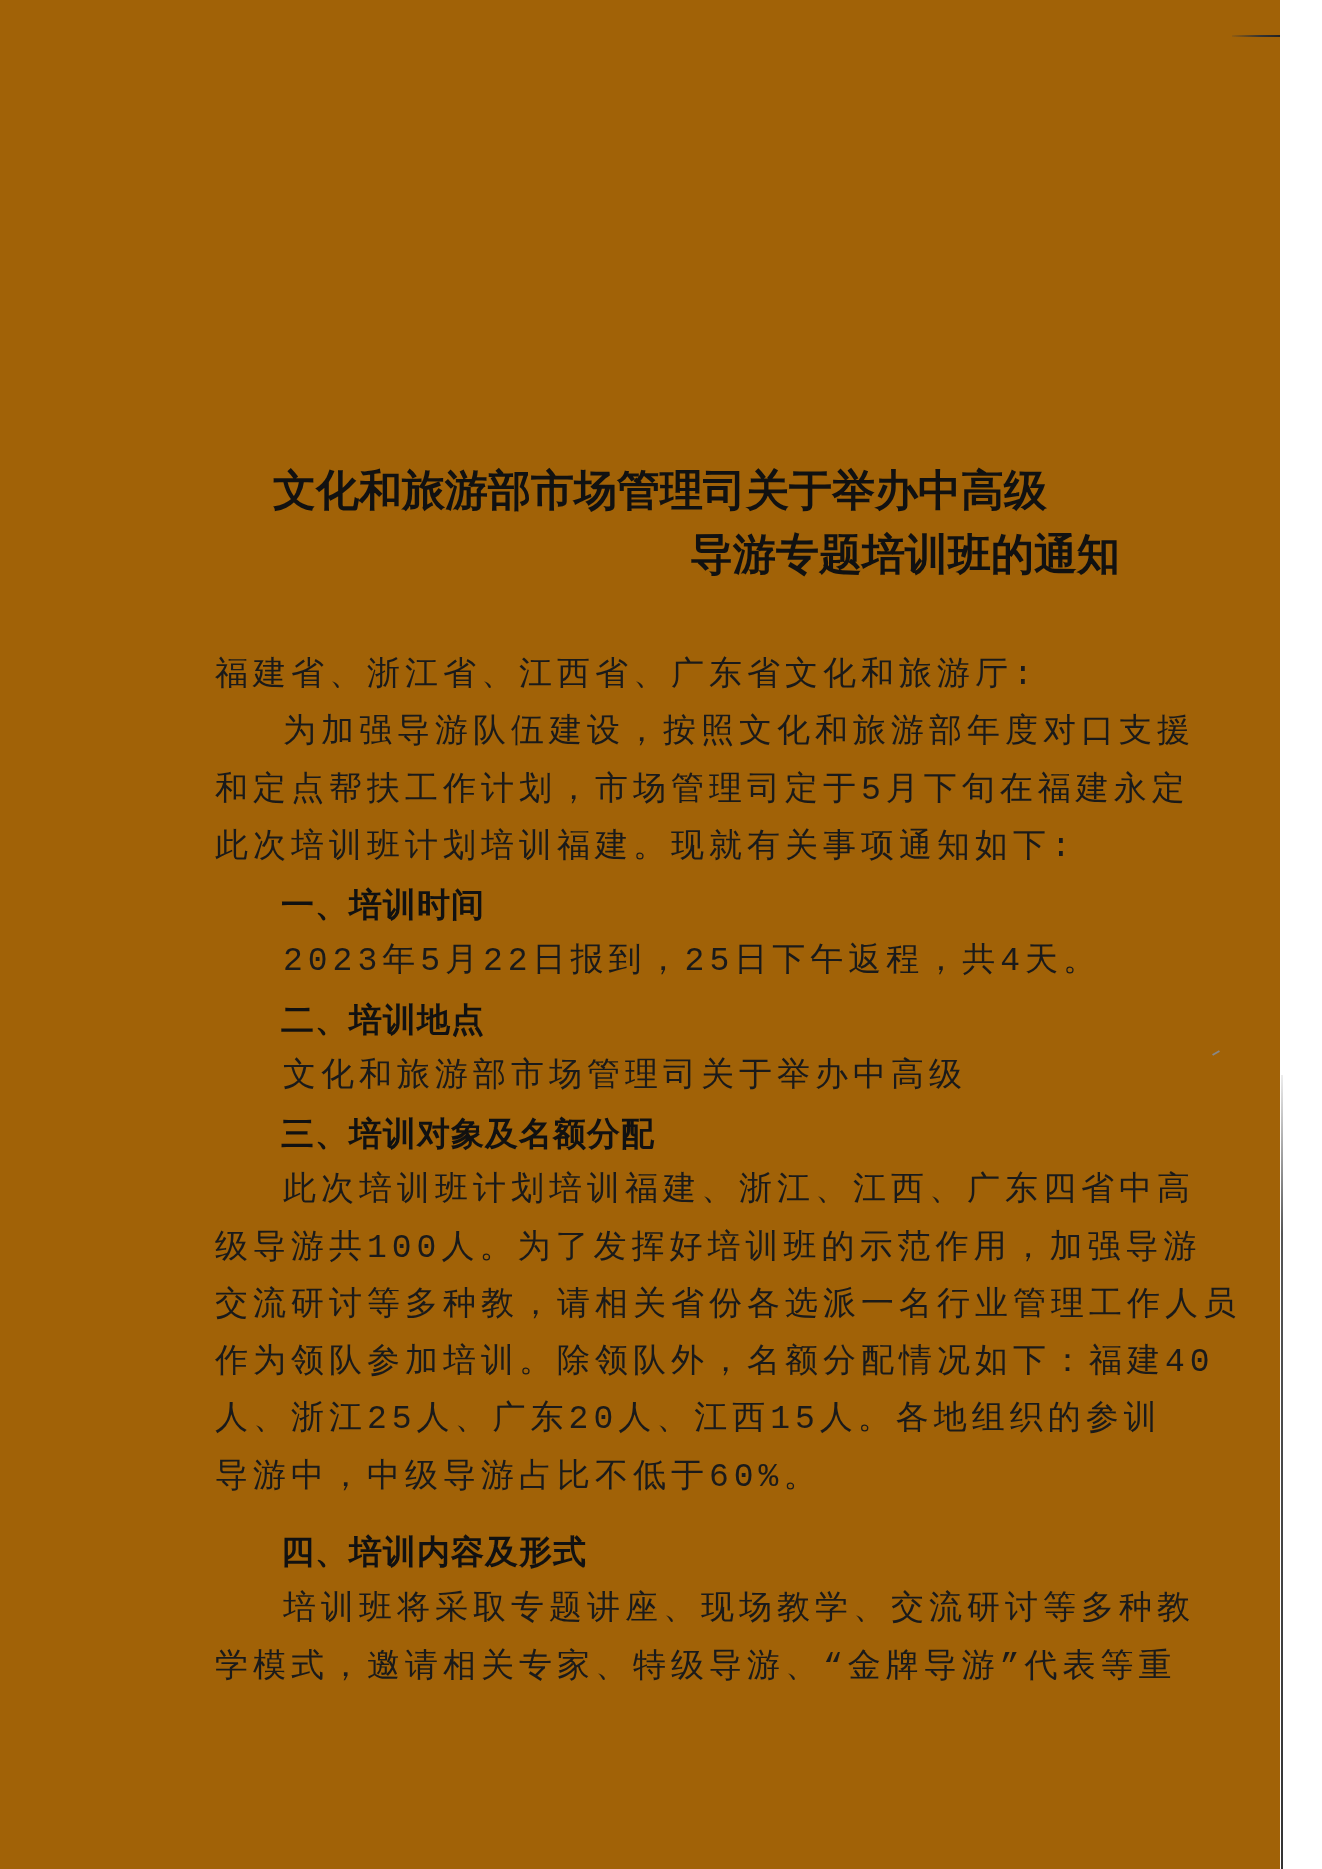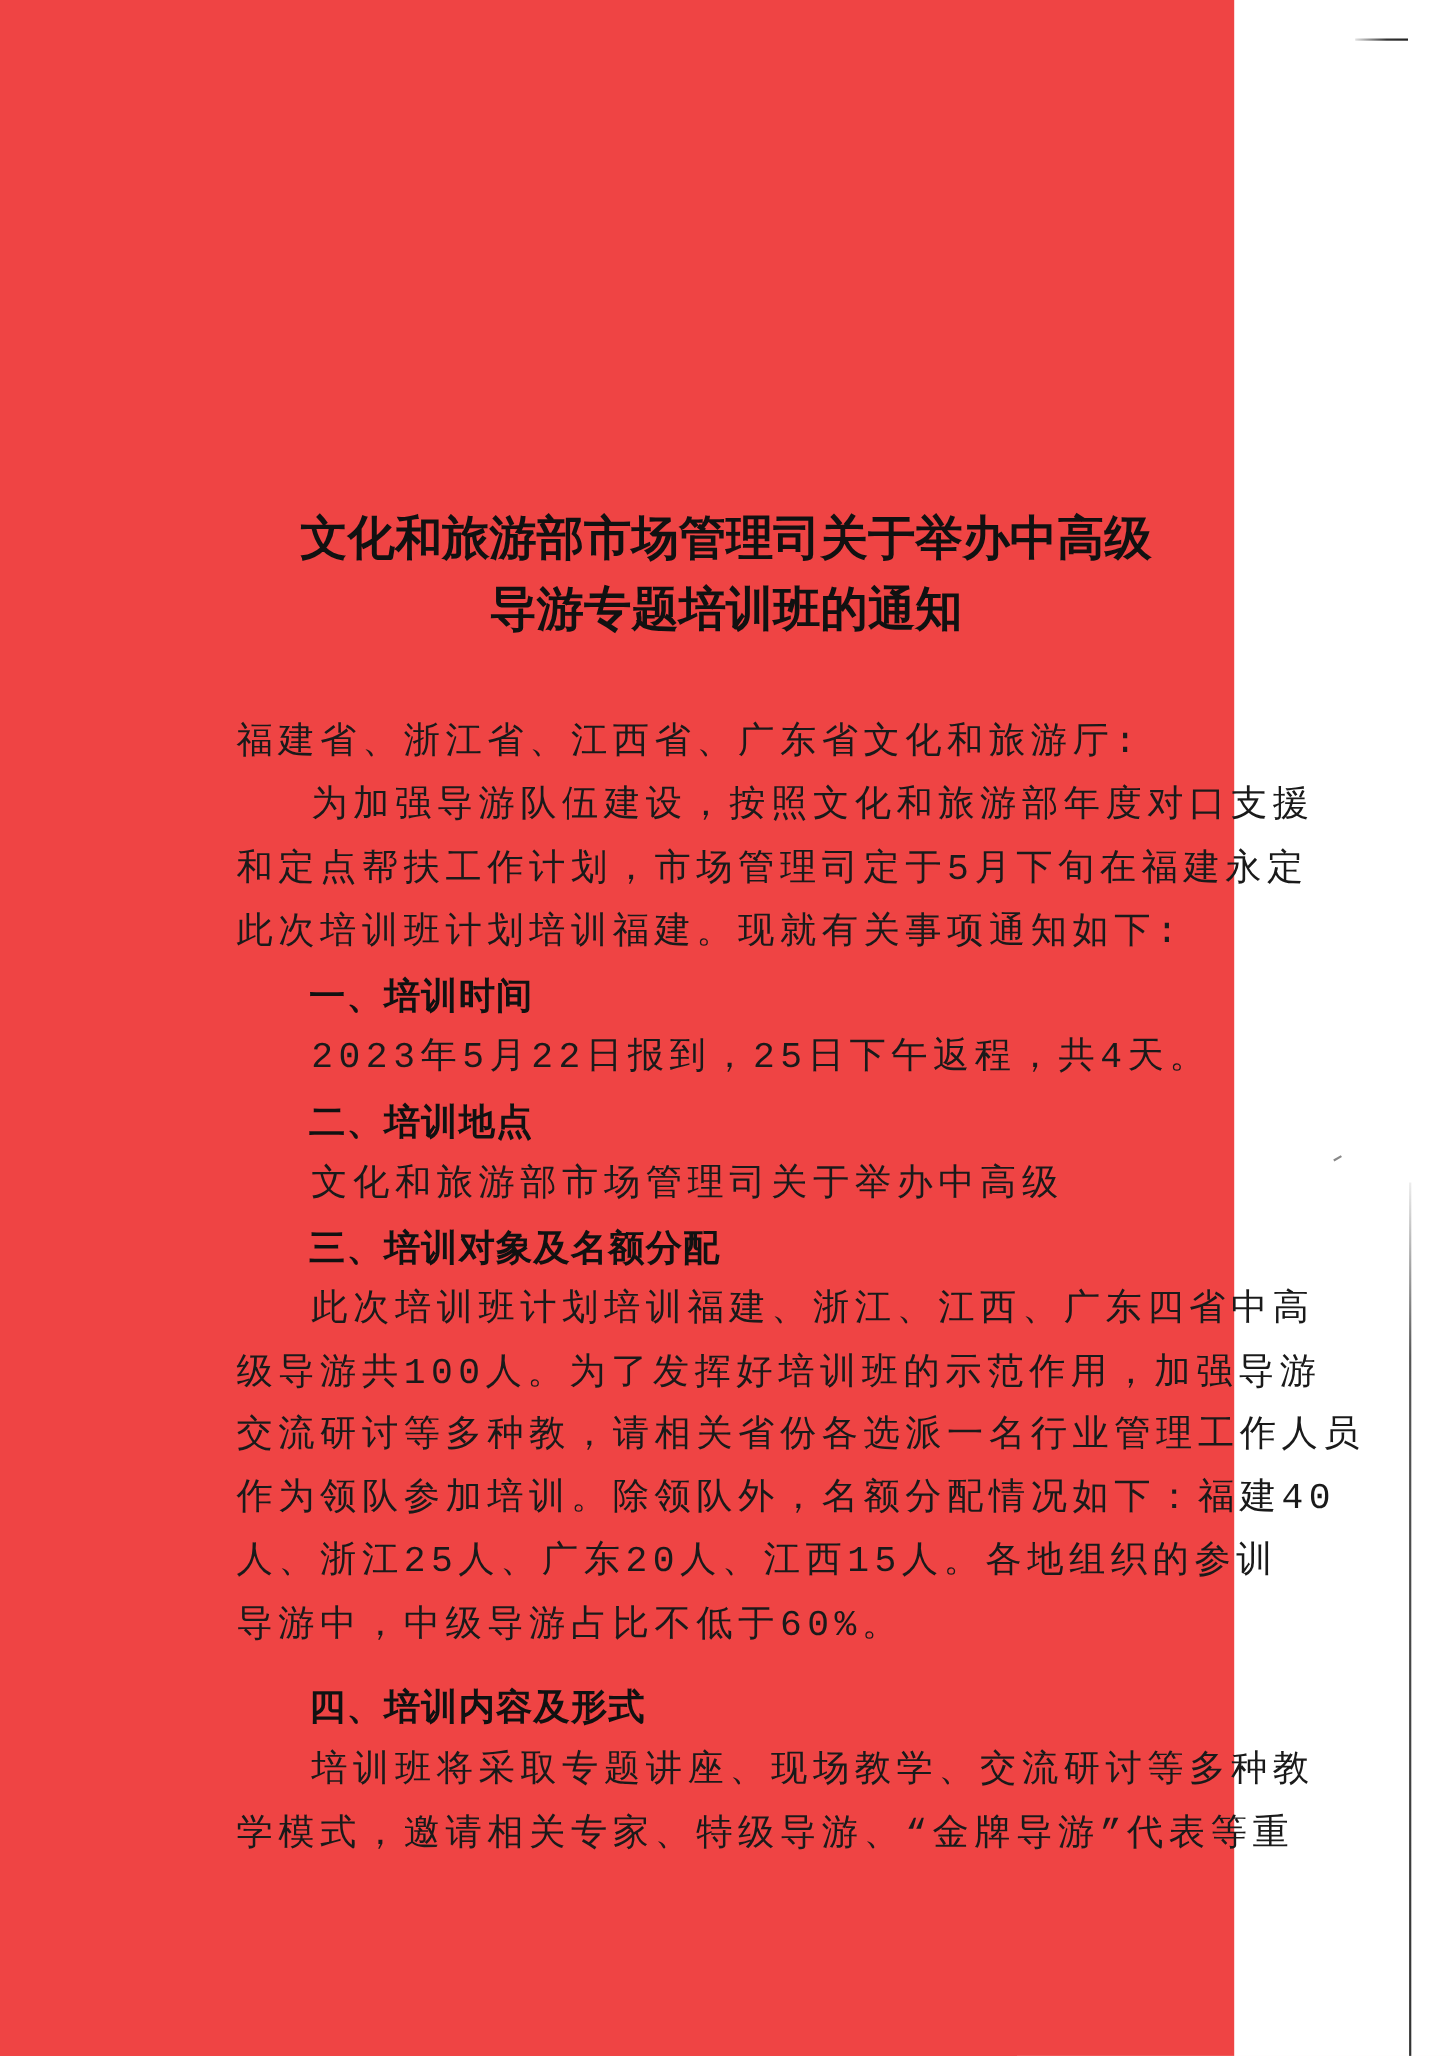--- a/index.html
+++ b/index.html
@@ -17,9 +17,9 @@
     .page {
       position: absolute;
       left: 0; top: 0;
-      width: 1122px;
+      width: 1280px;
       height: 1869px;
-      background: #ef4444;
+      background: #a16207;
     }
     .corner-mark {
       position: absolute;

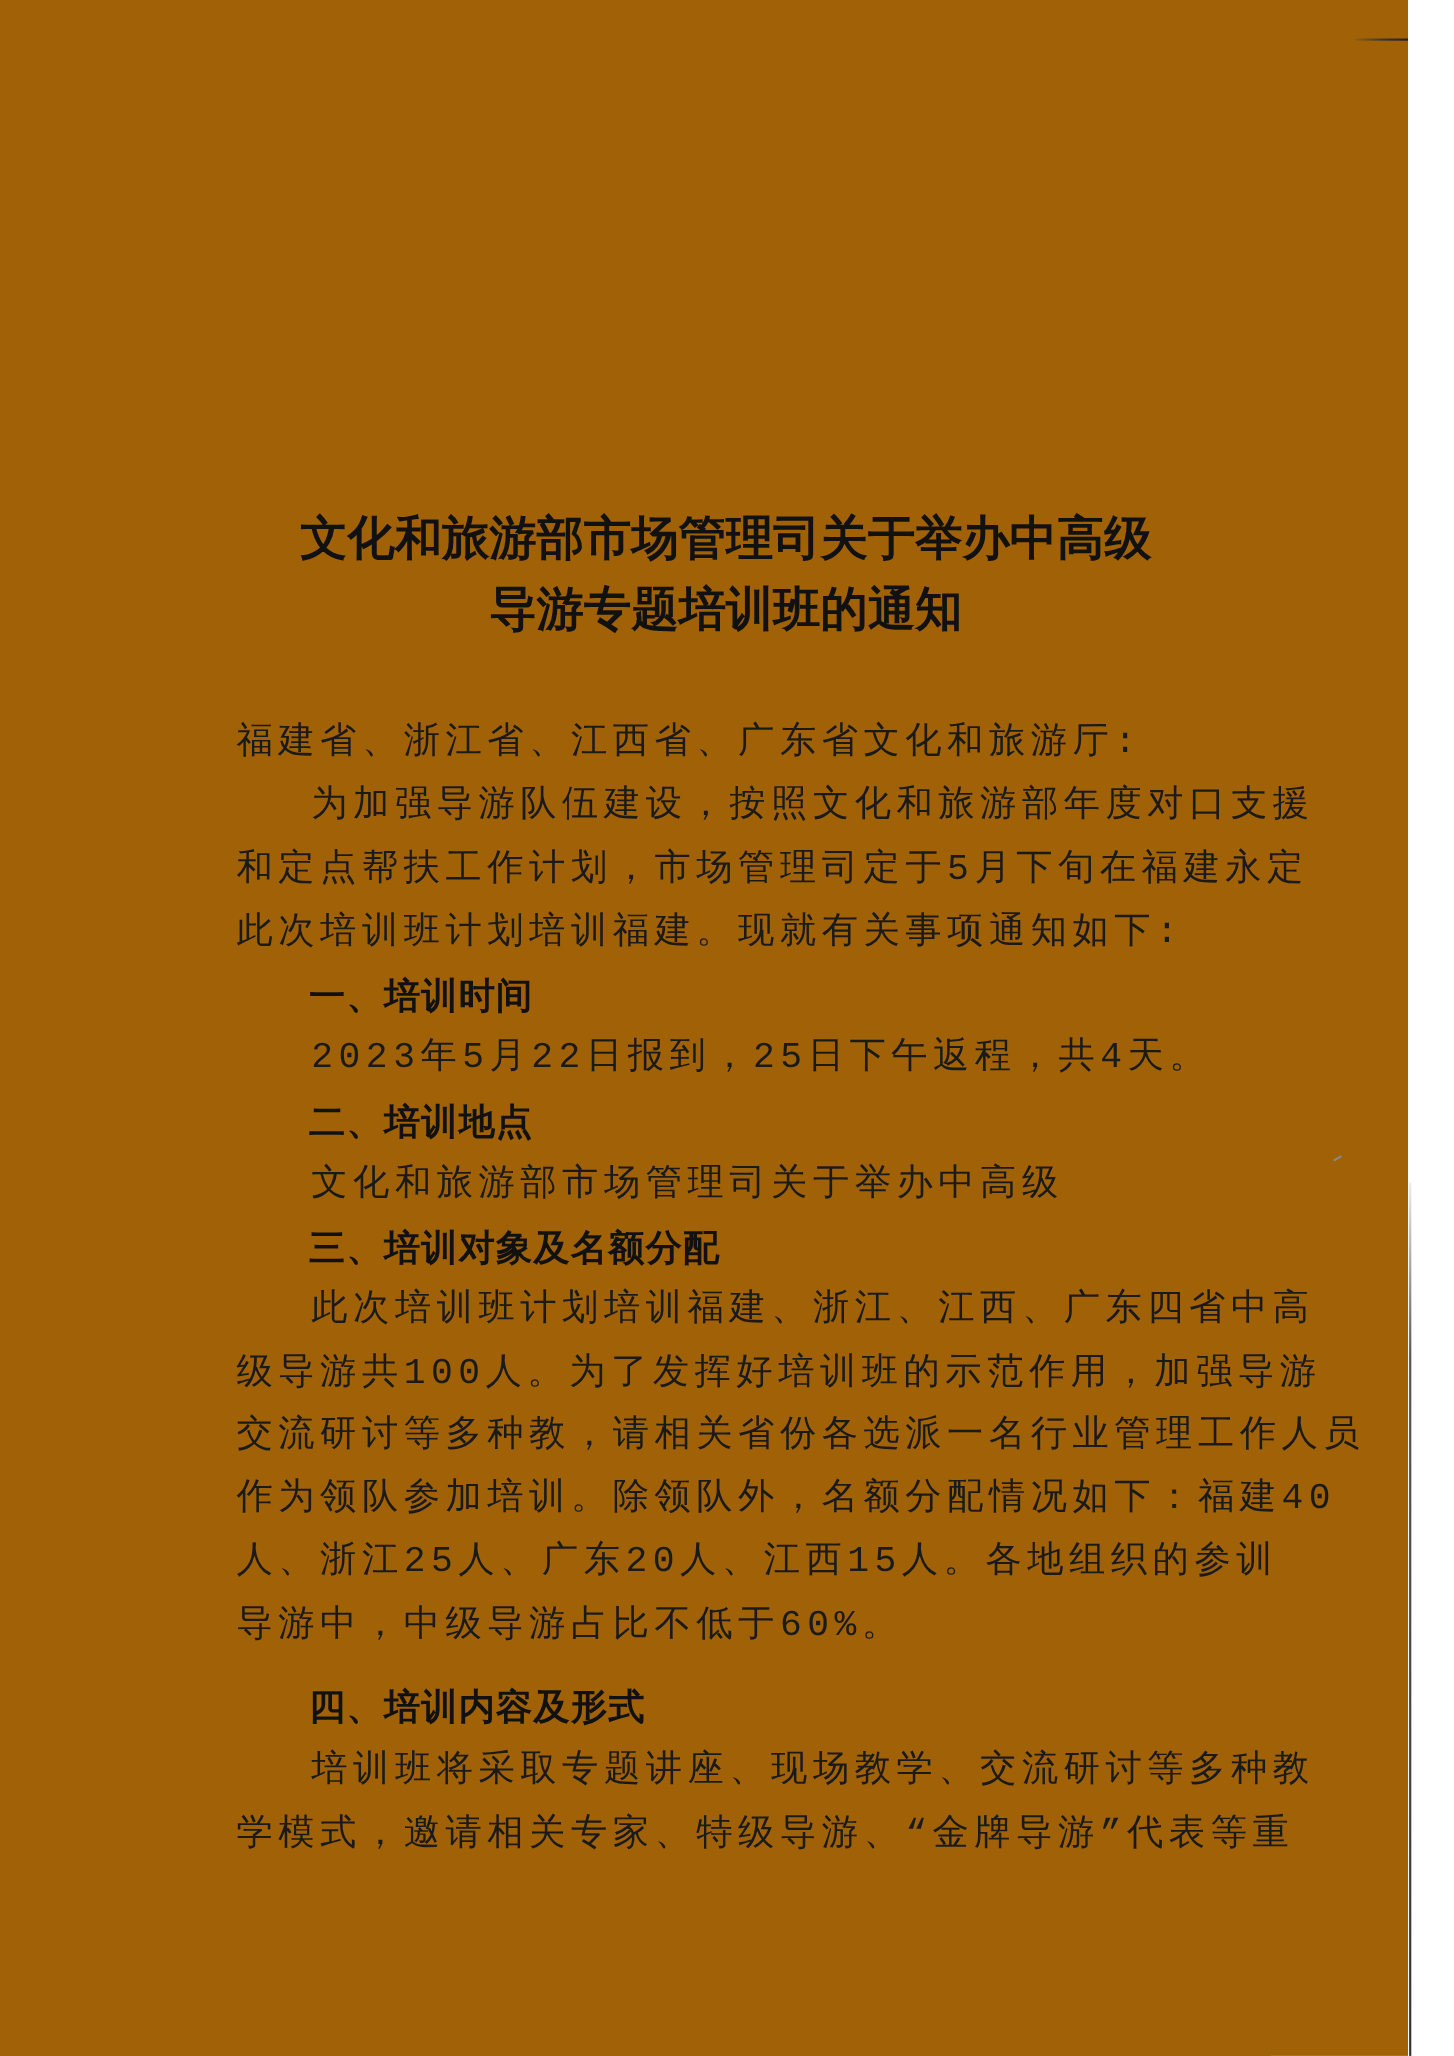--- a/index.html
+++ b/index.html
@@ -88,7 +88,7 @@
   <div class="speck" style="left:1212px; top:1052px;"></div>
 
   <div class="title" style="top:462px;">文化和旅游部市场管理司关于举办中高级</div>
-  <div class="title" style="top:526px;">导游专题培训班的通知</div>
+  <div class="title" style="top:526px;text-align:right;">导游专题培训班的通知</div>
 
   <div class="line" style="top:654px;">福建省、浙江省、江西省、广东省文化和旅游厅:</div>
 

